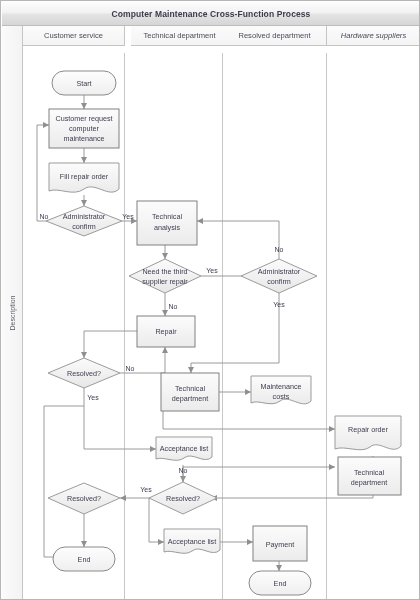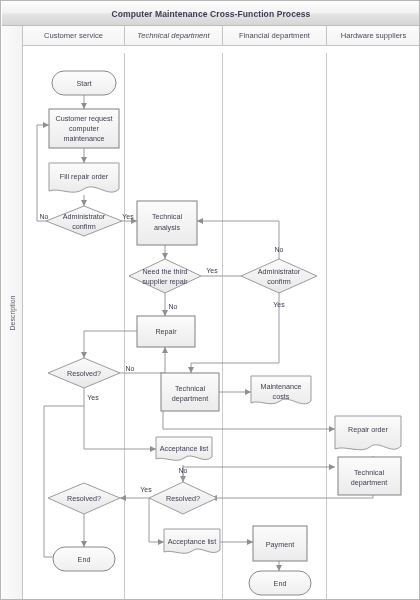--- a/index.html
+++ b/index.html
@@ -86,7 +86,7 @@
   <div class="lane-head" style="left:22px;width:102px;">
     <span>Customer service</span>
   </div>
-  <div class="lane-head" style="left:124px;width:98px;font-style:italic;">
+  <div class="lane-head" style="left:130px;width:98px;">
     <span>Technical department</span>
   </div>
   <div class="lane-head" style="left:222px;width:104px;">

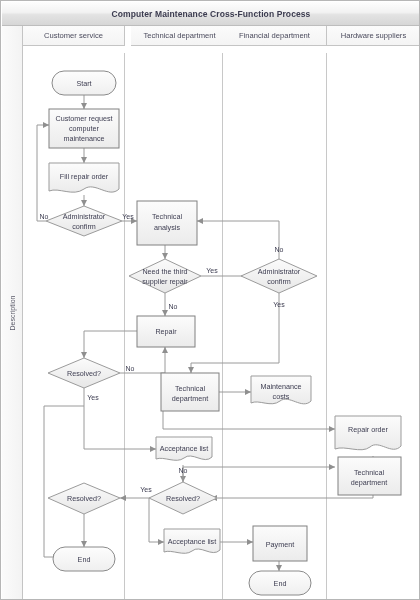--- a/index.html
+++ b/index.html
@@ -90,7 +90,7 @@
     <span>Technical department</span>
   </div>
   <div class="lane-head" style="left:222px;width:104px;">
-    <span>Financial department</span>
+    <span>Resolved department</span>
   </div>
   <div class="lane-head" style="left:326px;width:93px;border-right:none;">
     <span>Hardware suppliers</span>

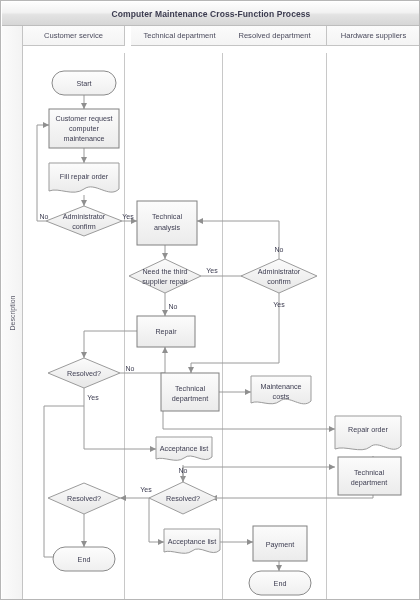--- a/index.html
+++ b/index.html
@@ -92,7 +92,7 @@
   <div class="lane-head" style="left:222px;width:104px;">
     <span>Resolved department</span>
   </div>
-  <div class="lane-head" style="left:326px;width:93px;border-right:none;">
+  <div class="lane-head" style="left:326px;width:93px;border-right:none;font-style:italic;">
     <span>Hardware suppliers</span>
   </div>
 

